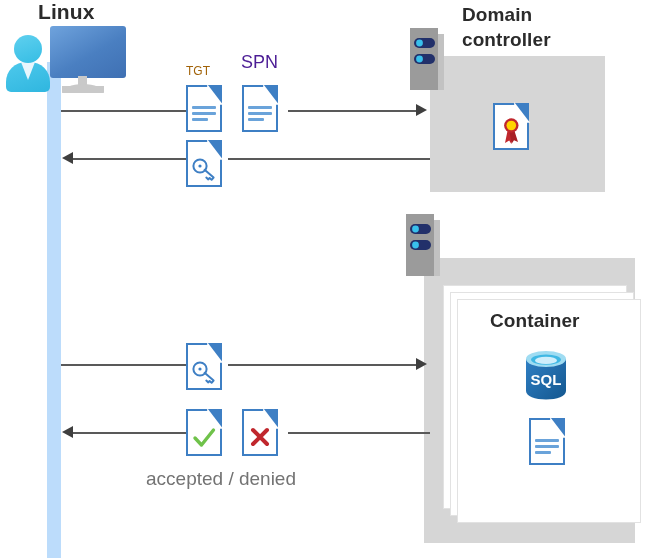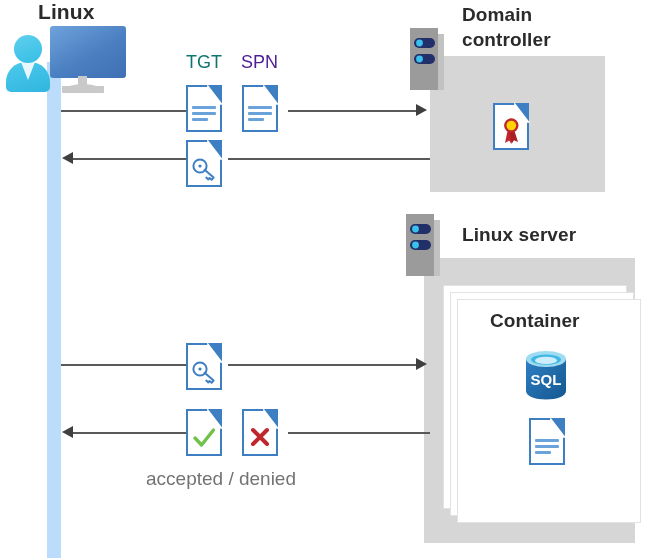--- a/index.html
+++ b/index.html
@@ -18,7 +18,7 @@
   .plain-label{color:#737373;font-weight:normal;}
   #keytab-label{left:480px;top:474px;font-size:19px;}
   #accepted-label{left:146px;top:468px;font-size:19px;}
-  #tgt-label{left:186px;top:52px;font-size:18px;color:#0f766e;}
+  #tgt-label{left:186px;top:64px;font-size:12px;color:#a16207;}
   #spn-label{left:241px;top:52px;font-size:18px;color:#4c1d95;}
 
   

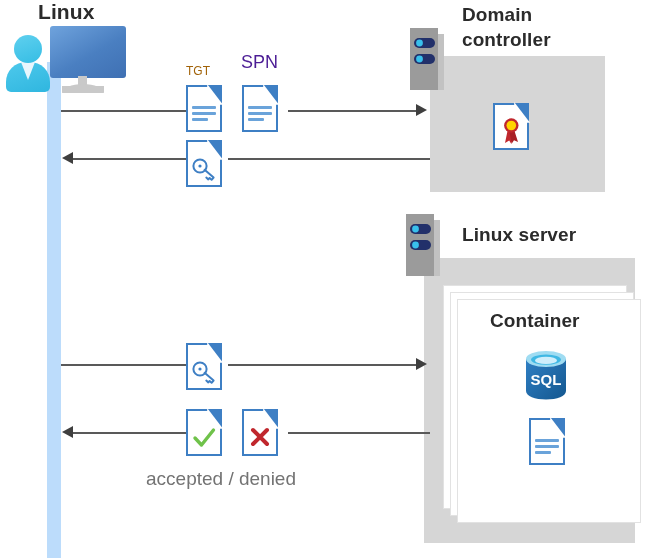--- a/index.html
+++ b/index.html
@@ -83,7 +83,6 @@
     <div>controller</div>
   </div>
 
-  <div class="abs title-bold" id="linux-title">Linux server</div>
 
   <div class="abs" id="dc-panel"></div>
   <div class="abs" id="linux-panel"></div>

